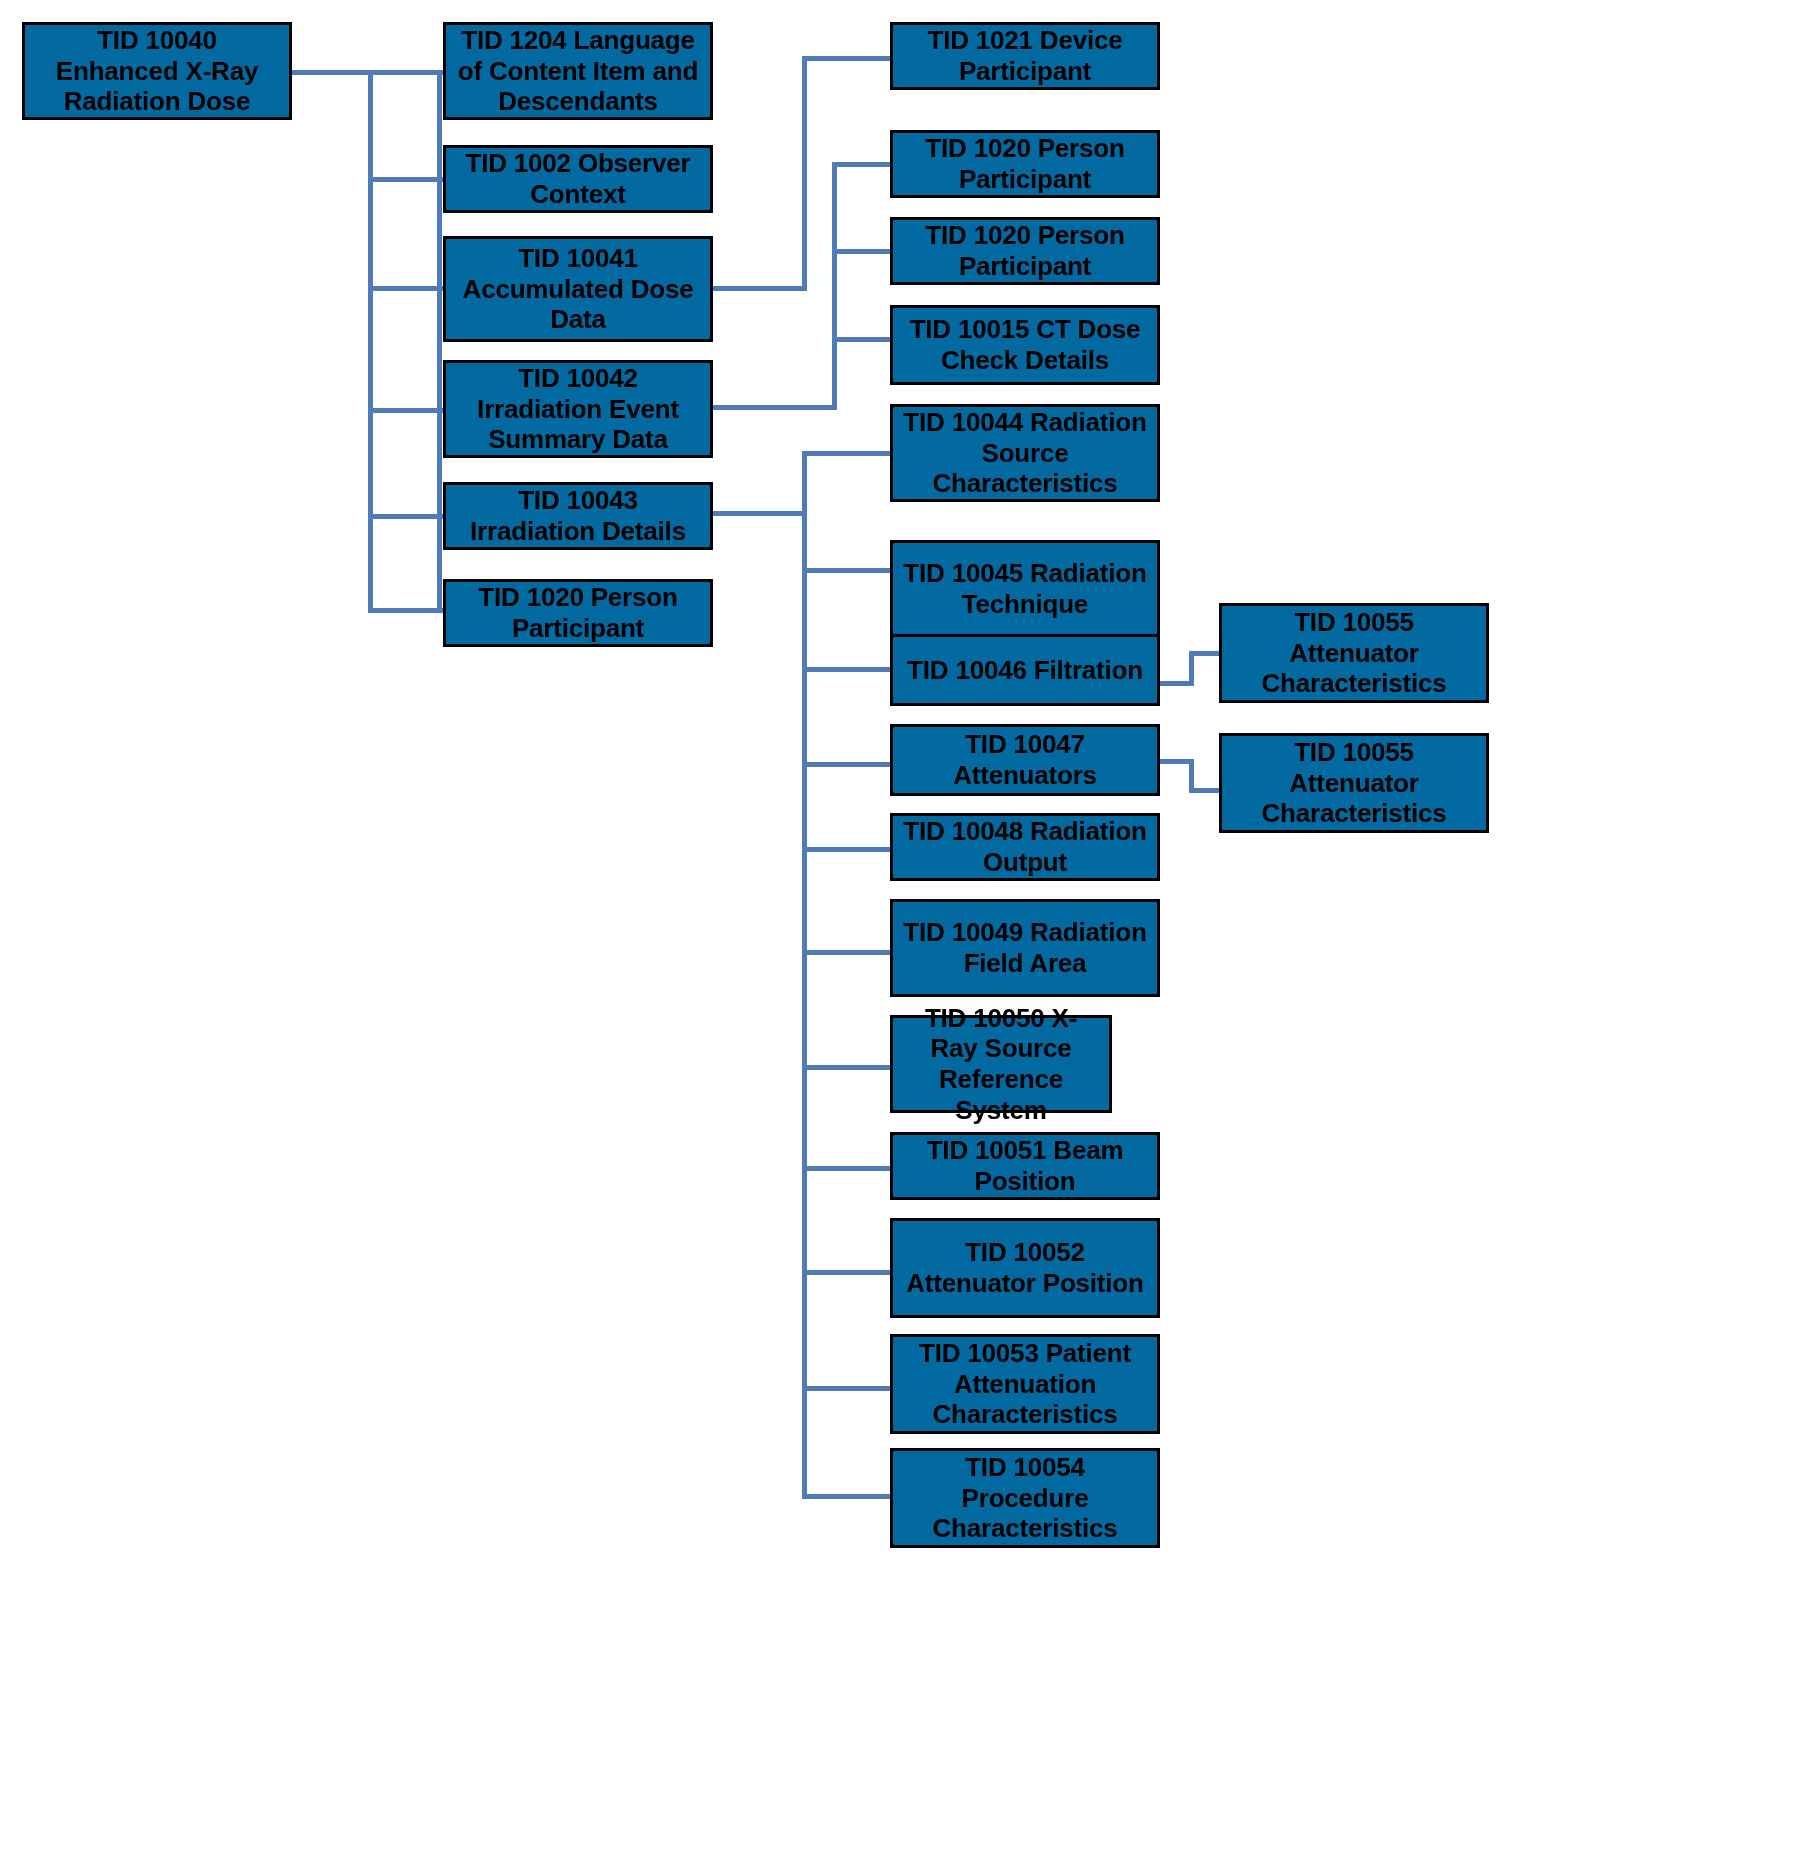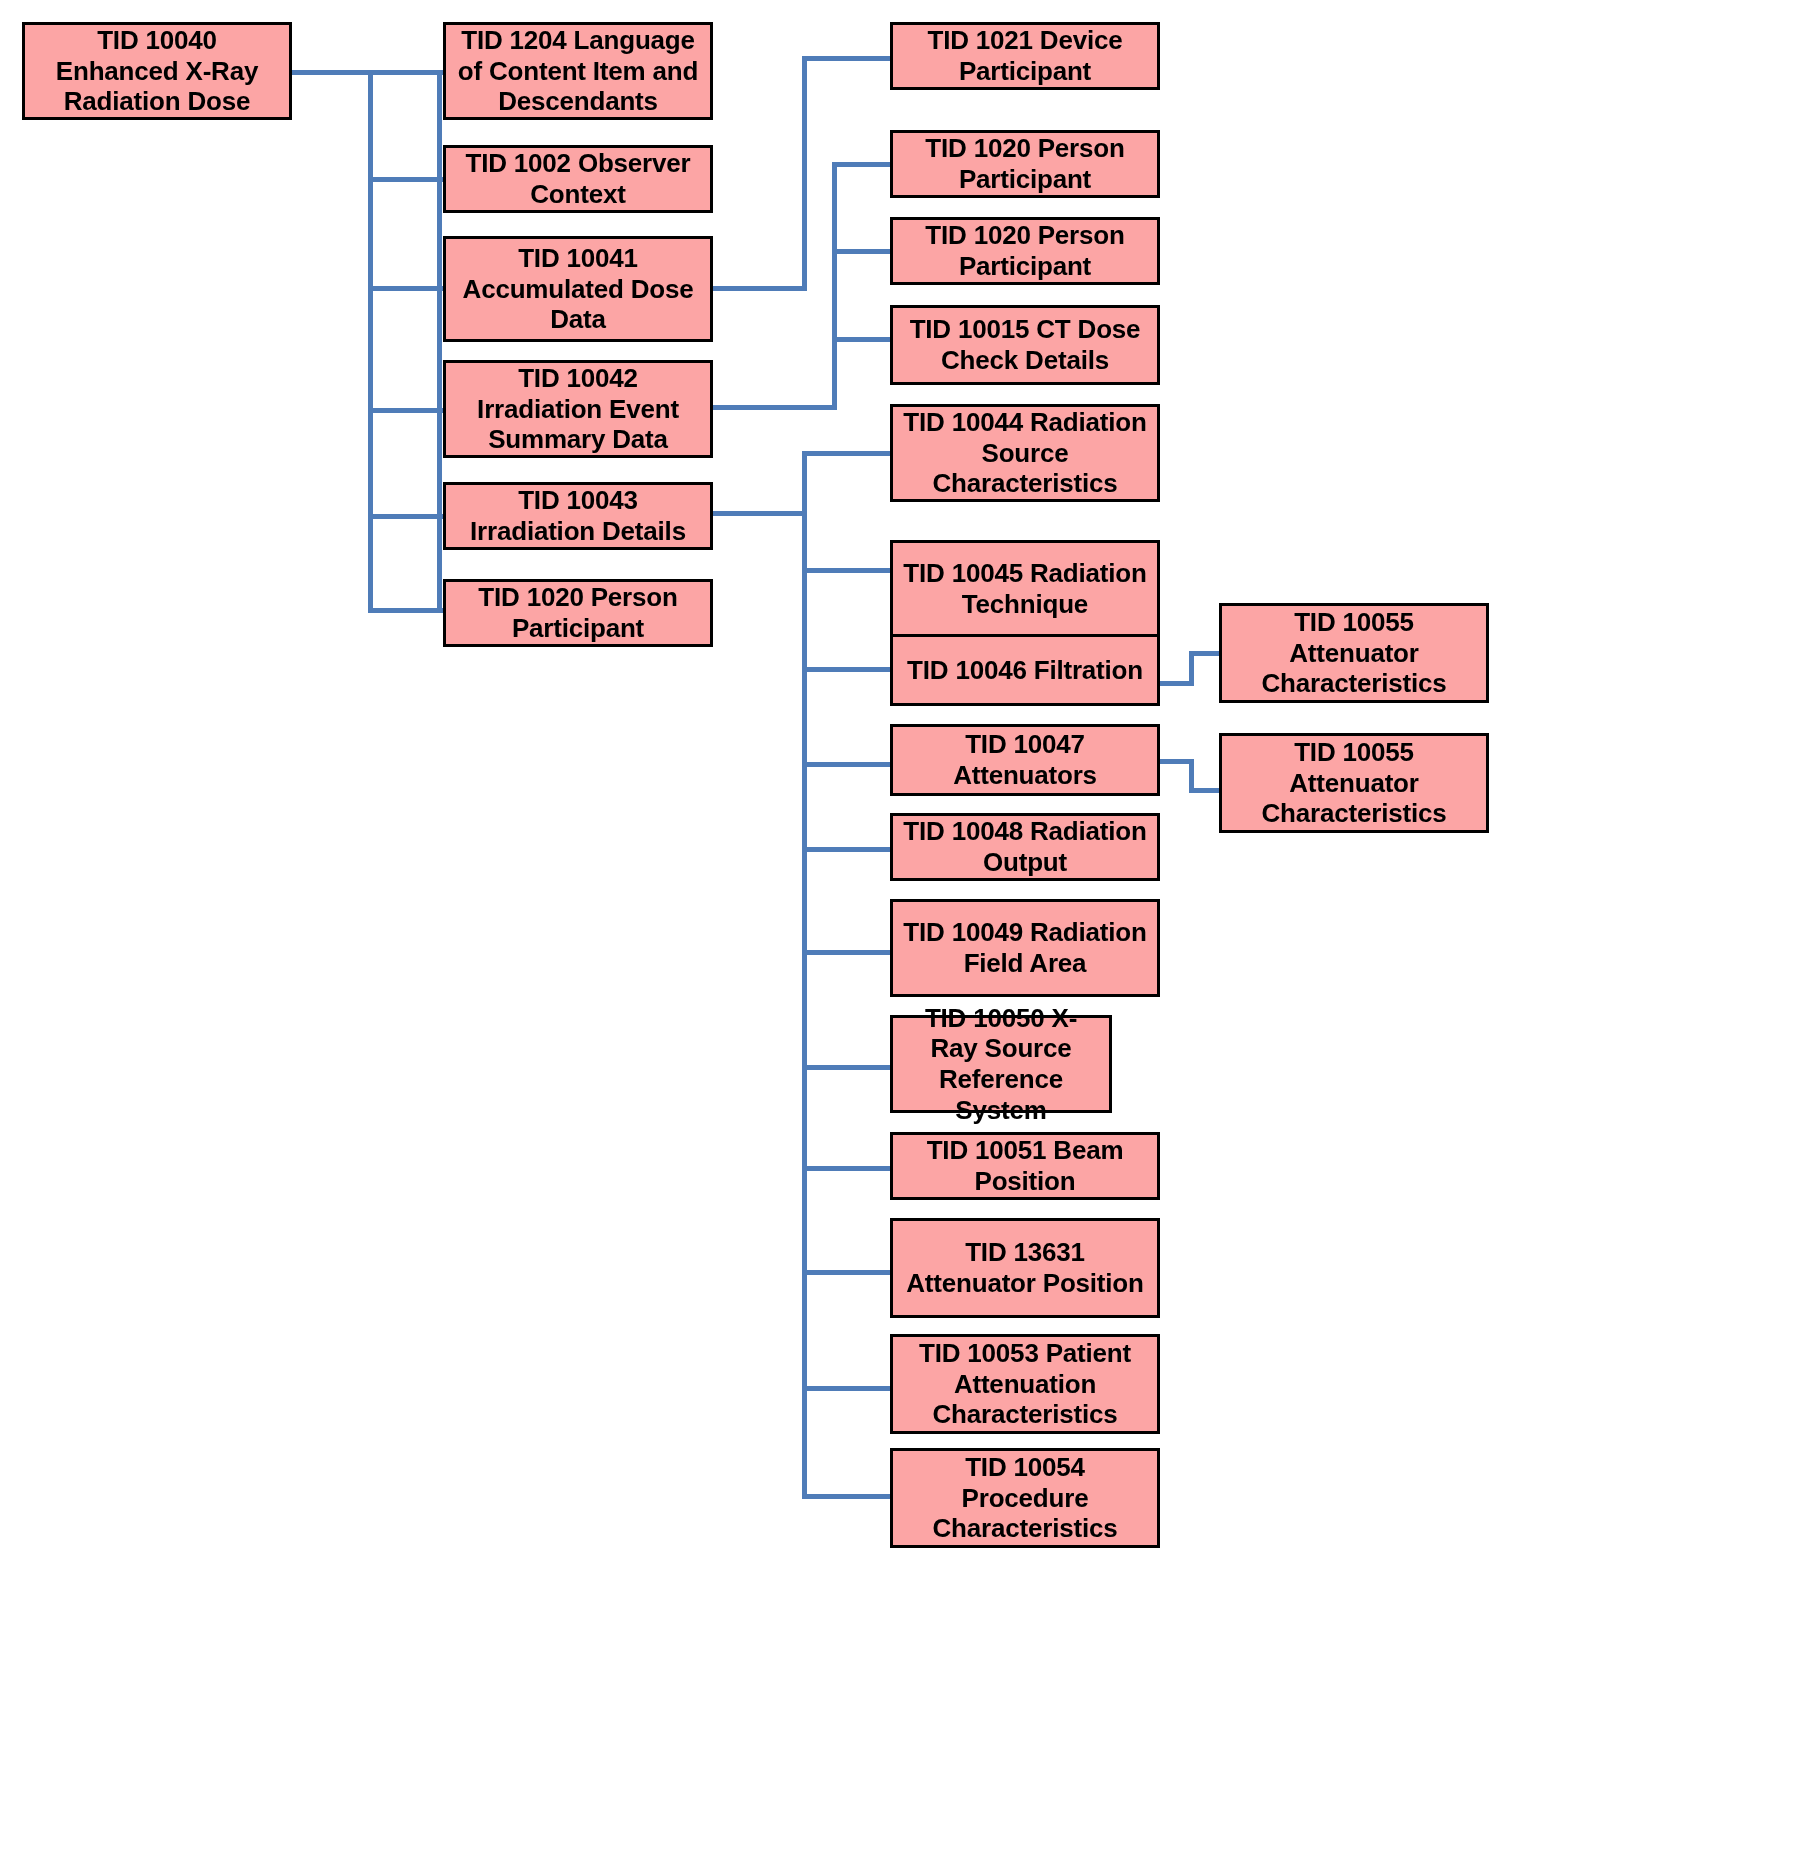--- a/index.html
+++ b/index.html
@@ -19,7 +19,7 @@
     position: absolute;
     box-sizing: border-box;
     border: 3px solid #000000;
-    background: #fca5a5;
+    background: #0369a1;
     display: flex;
     align-items: center;
     justify-content: center;

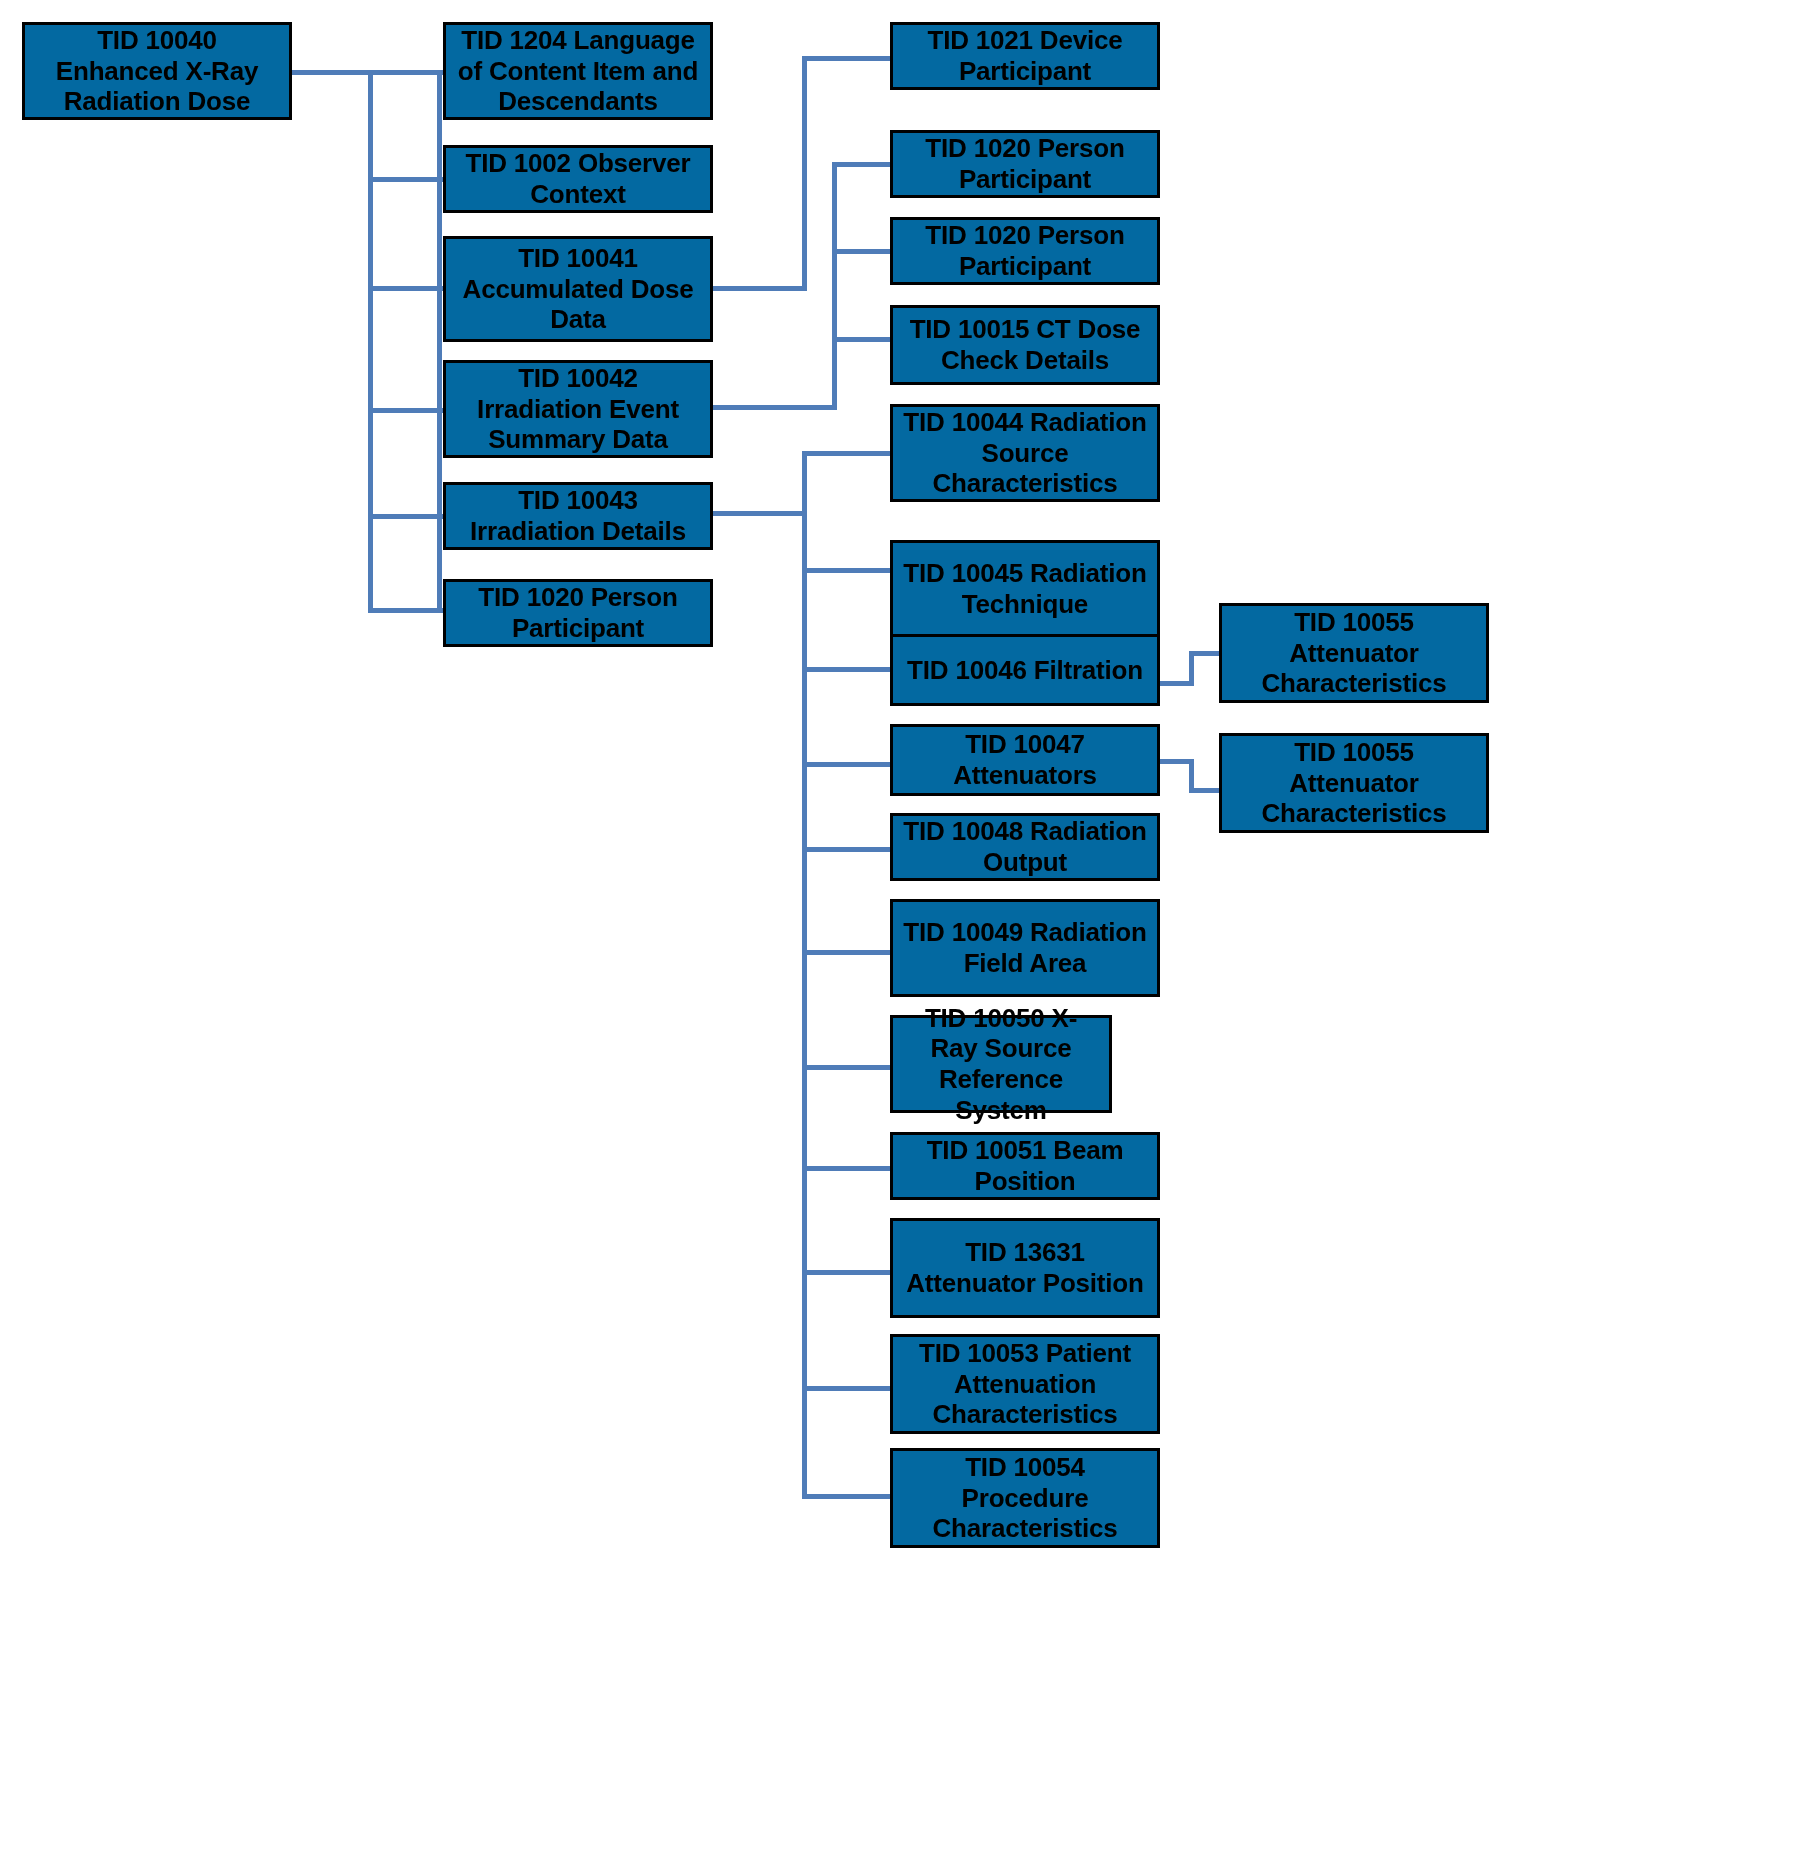--- a/index.html
+++ b/index.html
@@ -166,7 +166,7 @@
   </div>
 
   <div class="node" style="left:890px; top:1218px; width:270px; height:100px;">
-    <span class="label">TID 13631 Attenuator Position</span>
+    <span class="label">TID 10052 Attenuator Position</span>
   </div>
 
   <div class="node" style="left:890px; top:1334px; width:270px; height:100px;">

